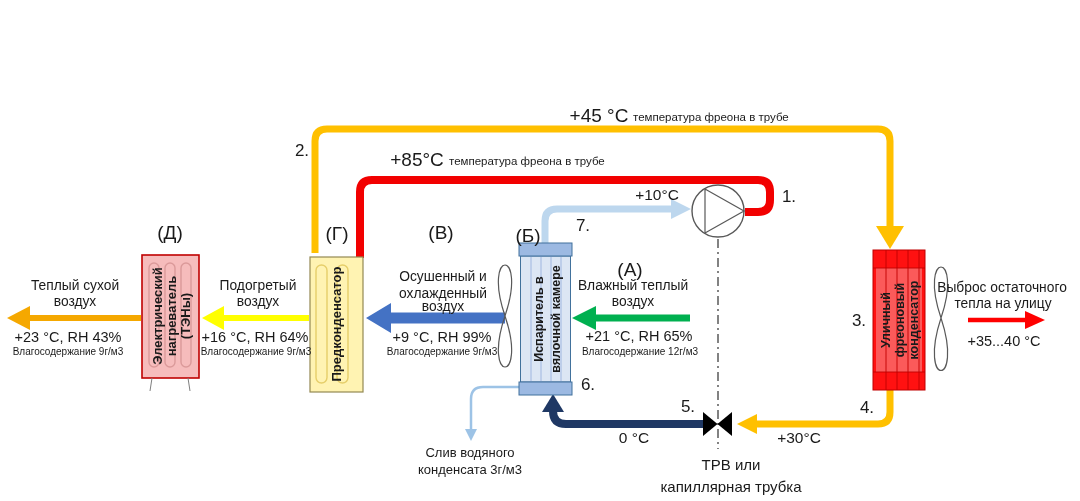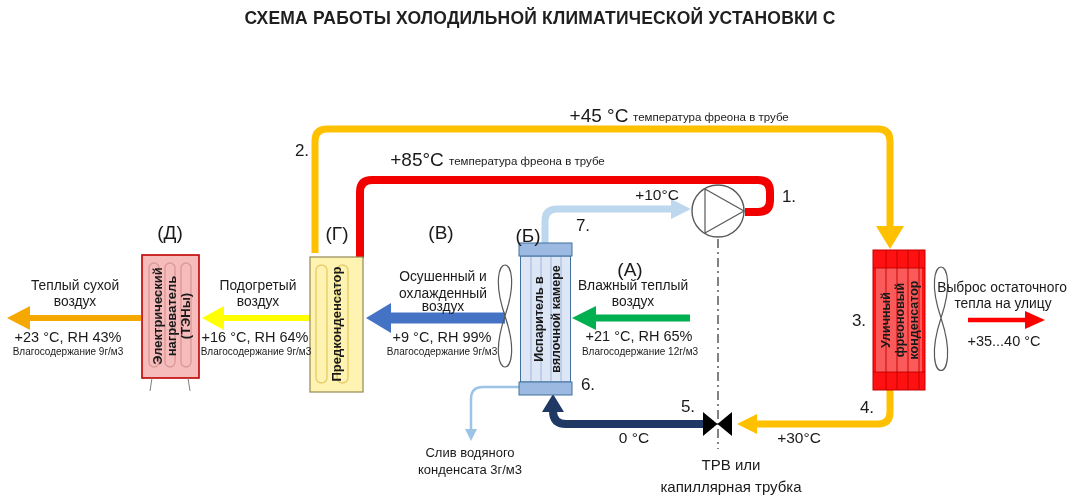--- a/index.html
+++ b/index.html
@@ -30,7 +30,6 @@
 <div id="stage">
 
   <div id="title">
-    <div>СХЕМА РАБОТЫ ХОЛОДИЛЬНОЙ КЛИМАТИЧЕСКОЙ УСТАНОВКИ  С</div>
   </div>
 
   <svg id="diagram" width="1080" height="501" viewBox="0 0 1080 501">

